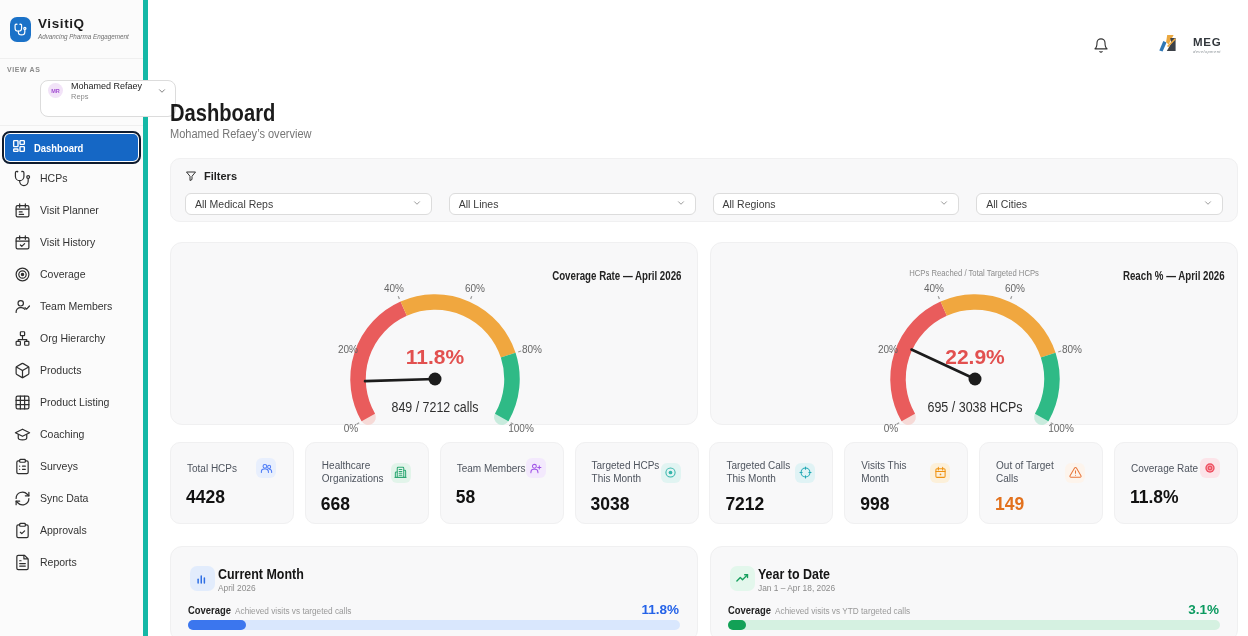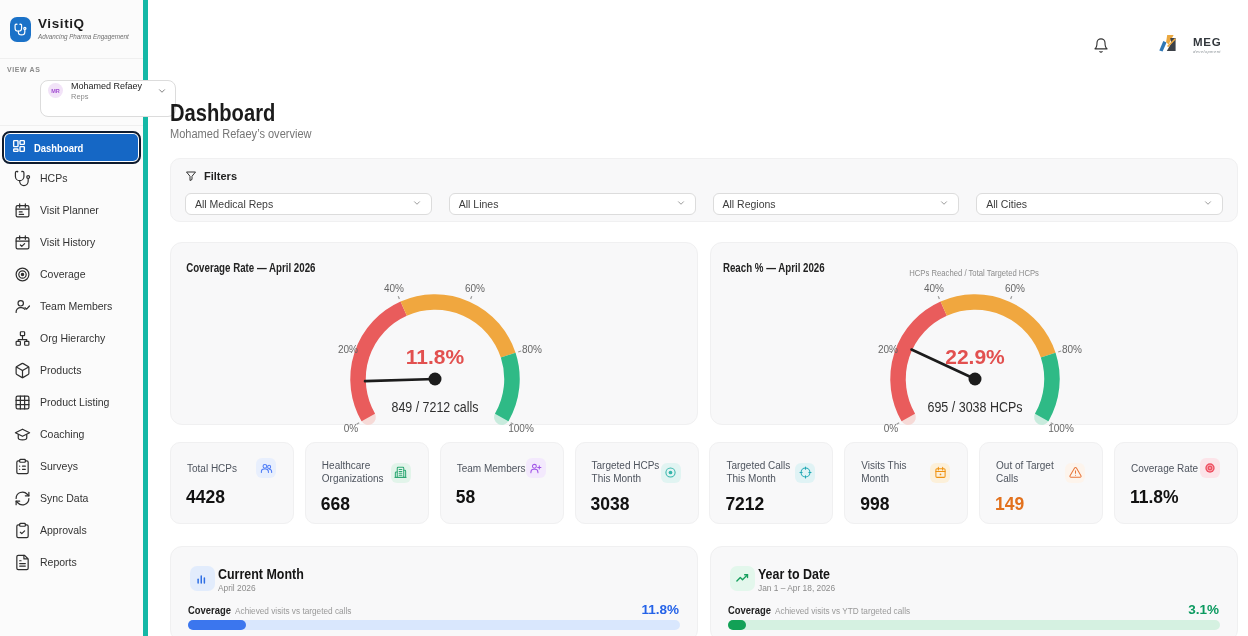--- a/index.html
+++ b/index.html
@@ -62,7 +62,7 @@
 
 .gcard { position:absolute; top:242px; width:528px; height:183px;
   background:#f8f8f9; border:1px solid #f0f0f1; border-radius:12px; }
-.gcard .gt1 { position:absolute; top:18px; width:100%; text-align:left;
+.gcard .gt1 { position:absolute; top:26px; width:100%; text-align:right;
   font-size:12px; font-weight:bold; color:#232323; }
 .gt1 span, .gt2 span { display:inline-block; transform:scaleX(0.81); transform-origin:center; white-space:nowrap; }
 .gcard .gt2 { position:absolute; top:24px; width:100%; text-align:center;

